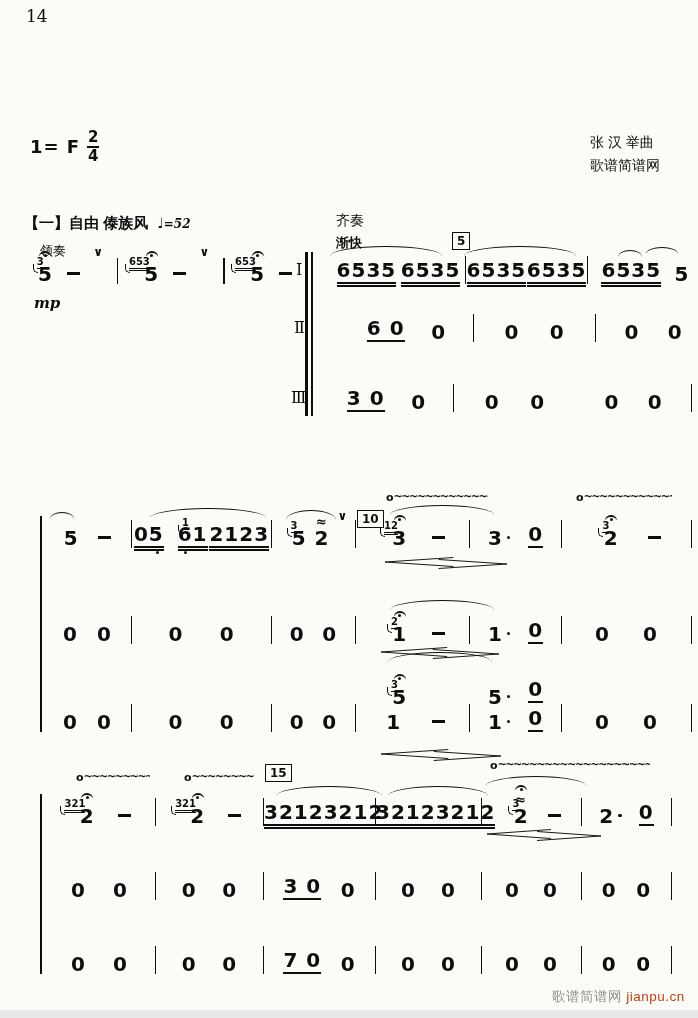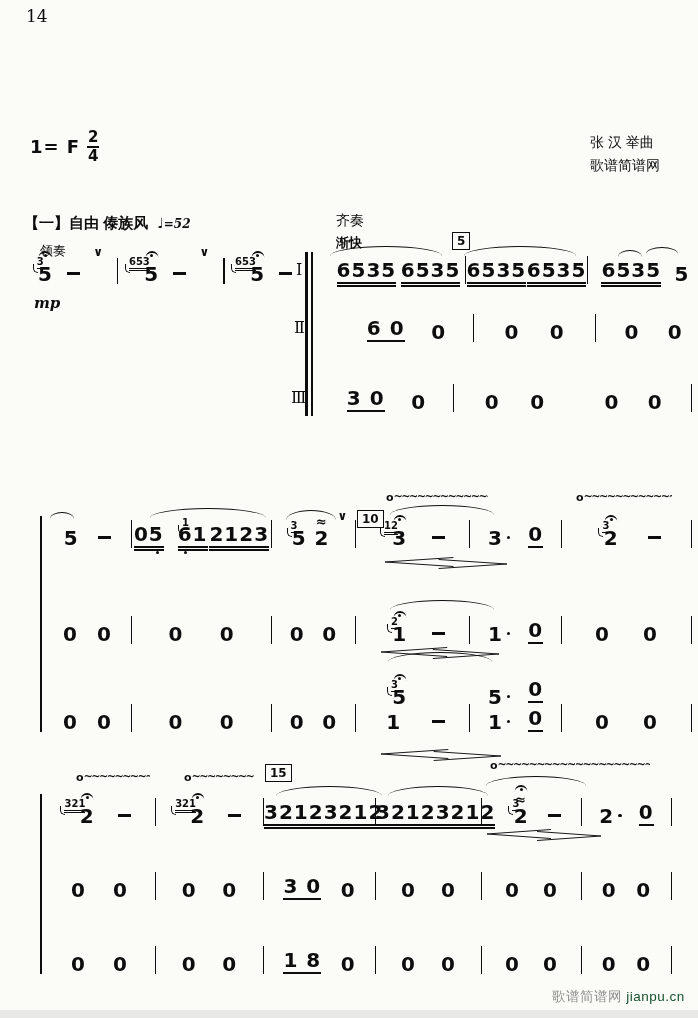--- a/index.html
+++ b/index.html
@@ -320,7 +320,7 @@
           <span class="note">0</span>
         </div>
         <div class="measure" style="width: 112px;">
-          <span class="note nb1">1 8</span>
+          <span class="note nb1">7 0</span>
           <span class="note">0</span>
         </div>
         <div class="measure" style="width: 106px;">

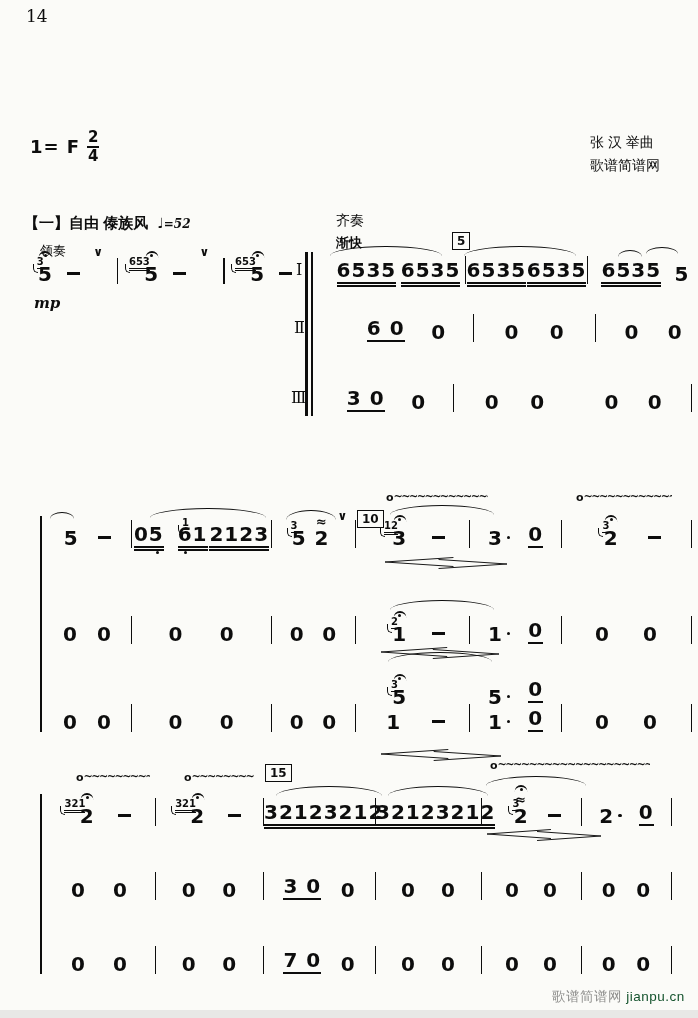--- a/index.html
+++ b/index.html
@@ -389,7 +389,7 @@
     </div>
 
   <div class="watermark">
-    <span id="wm-site" style="color: rgb(143, 143, 141);">歌谱简谱网 </span><span id="wm-domain" style="color: #14532d;">jianpu.cn</span>
+    <span id="wm-site" style="color: rgb(143, 143, 141);">歌谱简谱网 </span><span id="wm-domain" style="color: #c2410c;">jianpu.cn</span>
   </div>
 </div>
 

